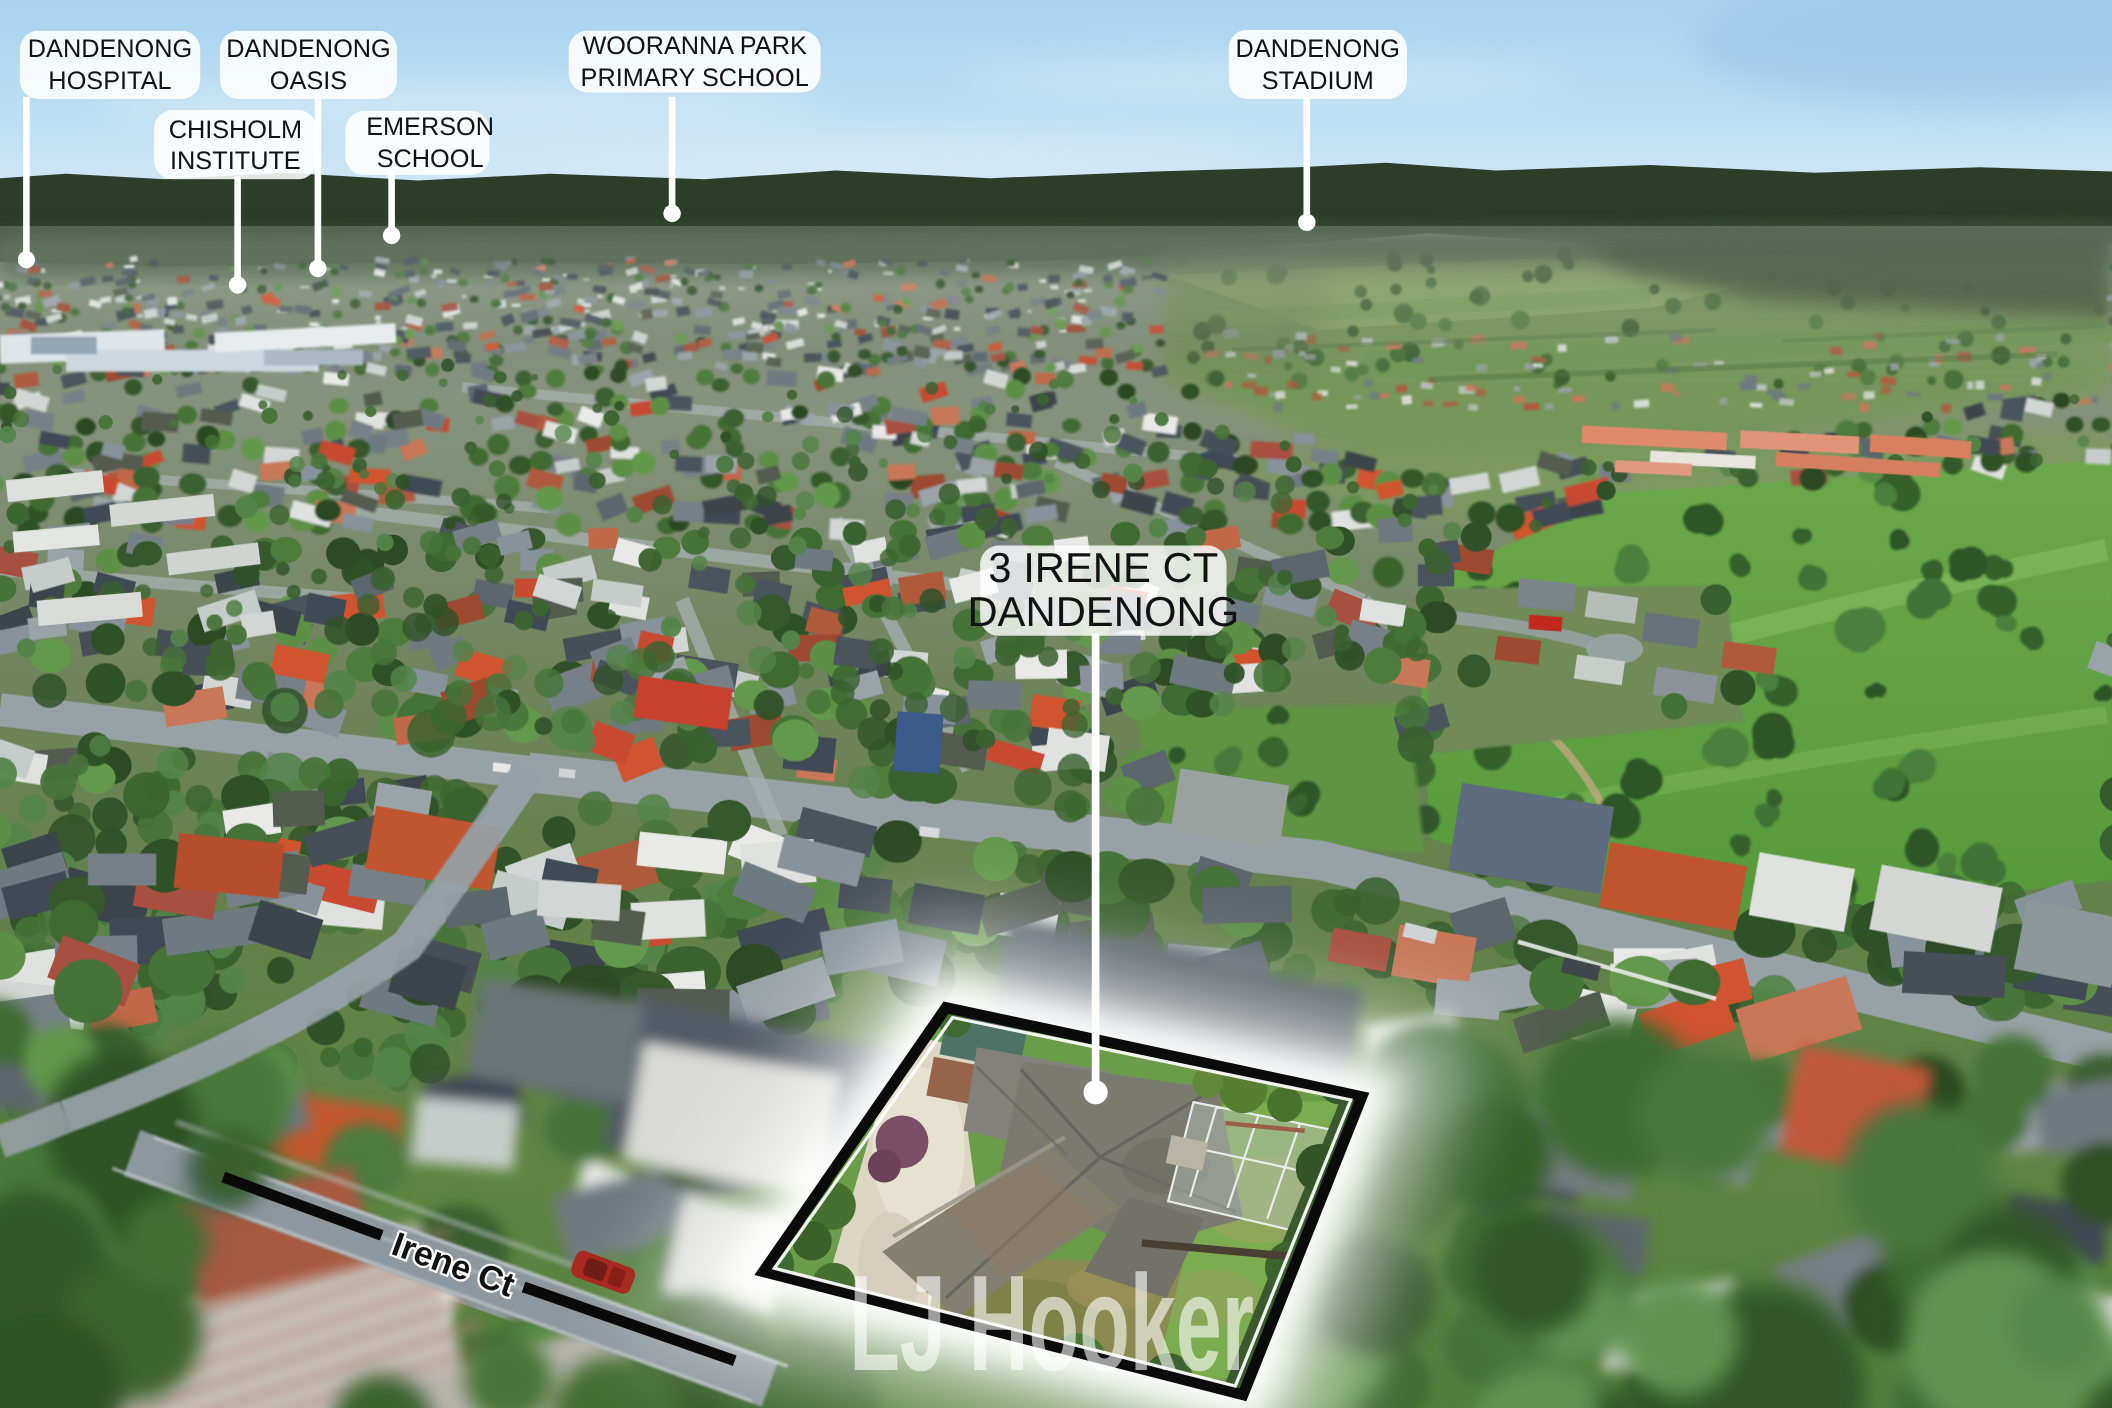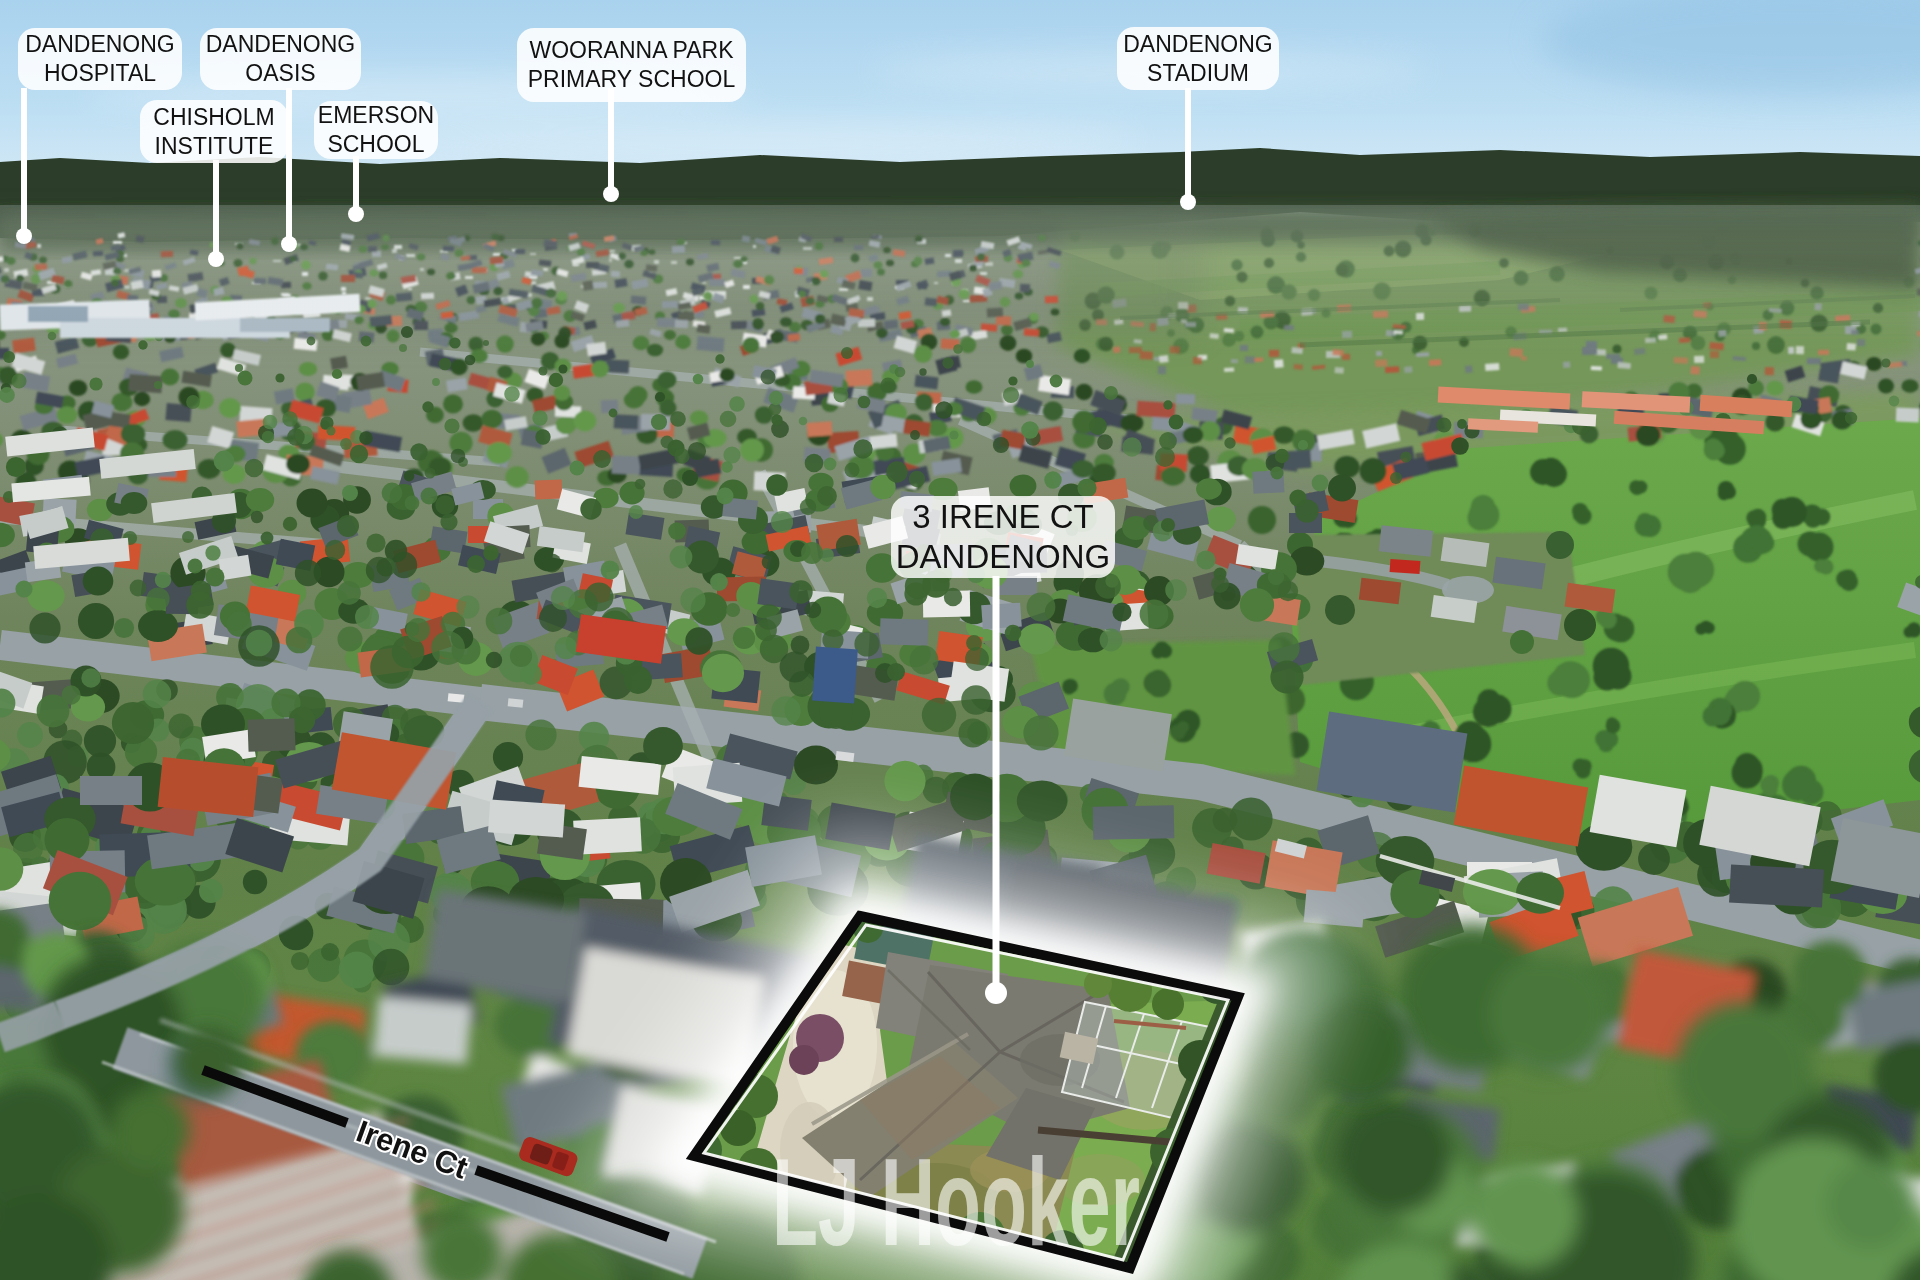--- a/index.html
+++ b/index.html
@@ -2991,7 +2991,7 @@
 
 <div class="lab" style="left:314px;top:101px;width:124px;height:58px;">EMERSON<br>SCHOOL</div>
 
-<div class="lab" style="left:517px;top:28px;width:229px;height:74px;">WOORANNA PARK<br>PRIMARY SCHOOL</div>
+<div class="lab" style="left:517px;top:28px;width:229px;height:56px;">WOORANNA PARK<br>PRIMARY SCHOOL</div>
 
 <div class="lab" style="left:1117px;top:27px;width:162px;height:63px;">DANDENONG<br>STADIUM</div>
 

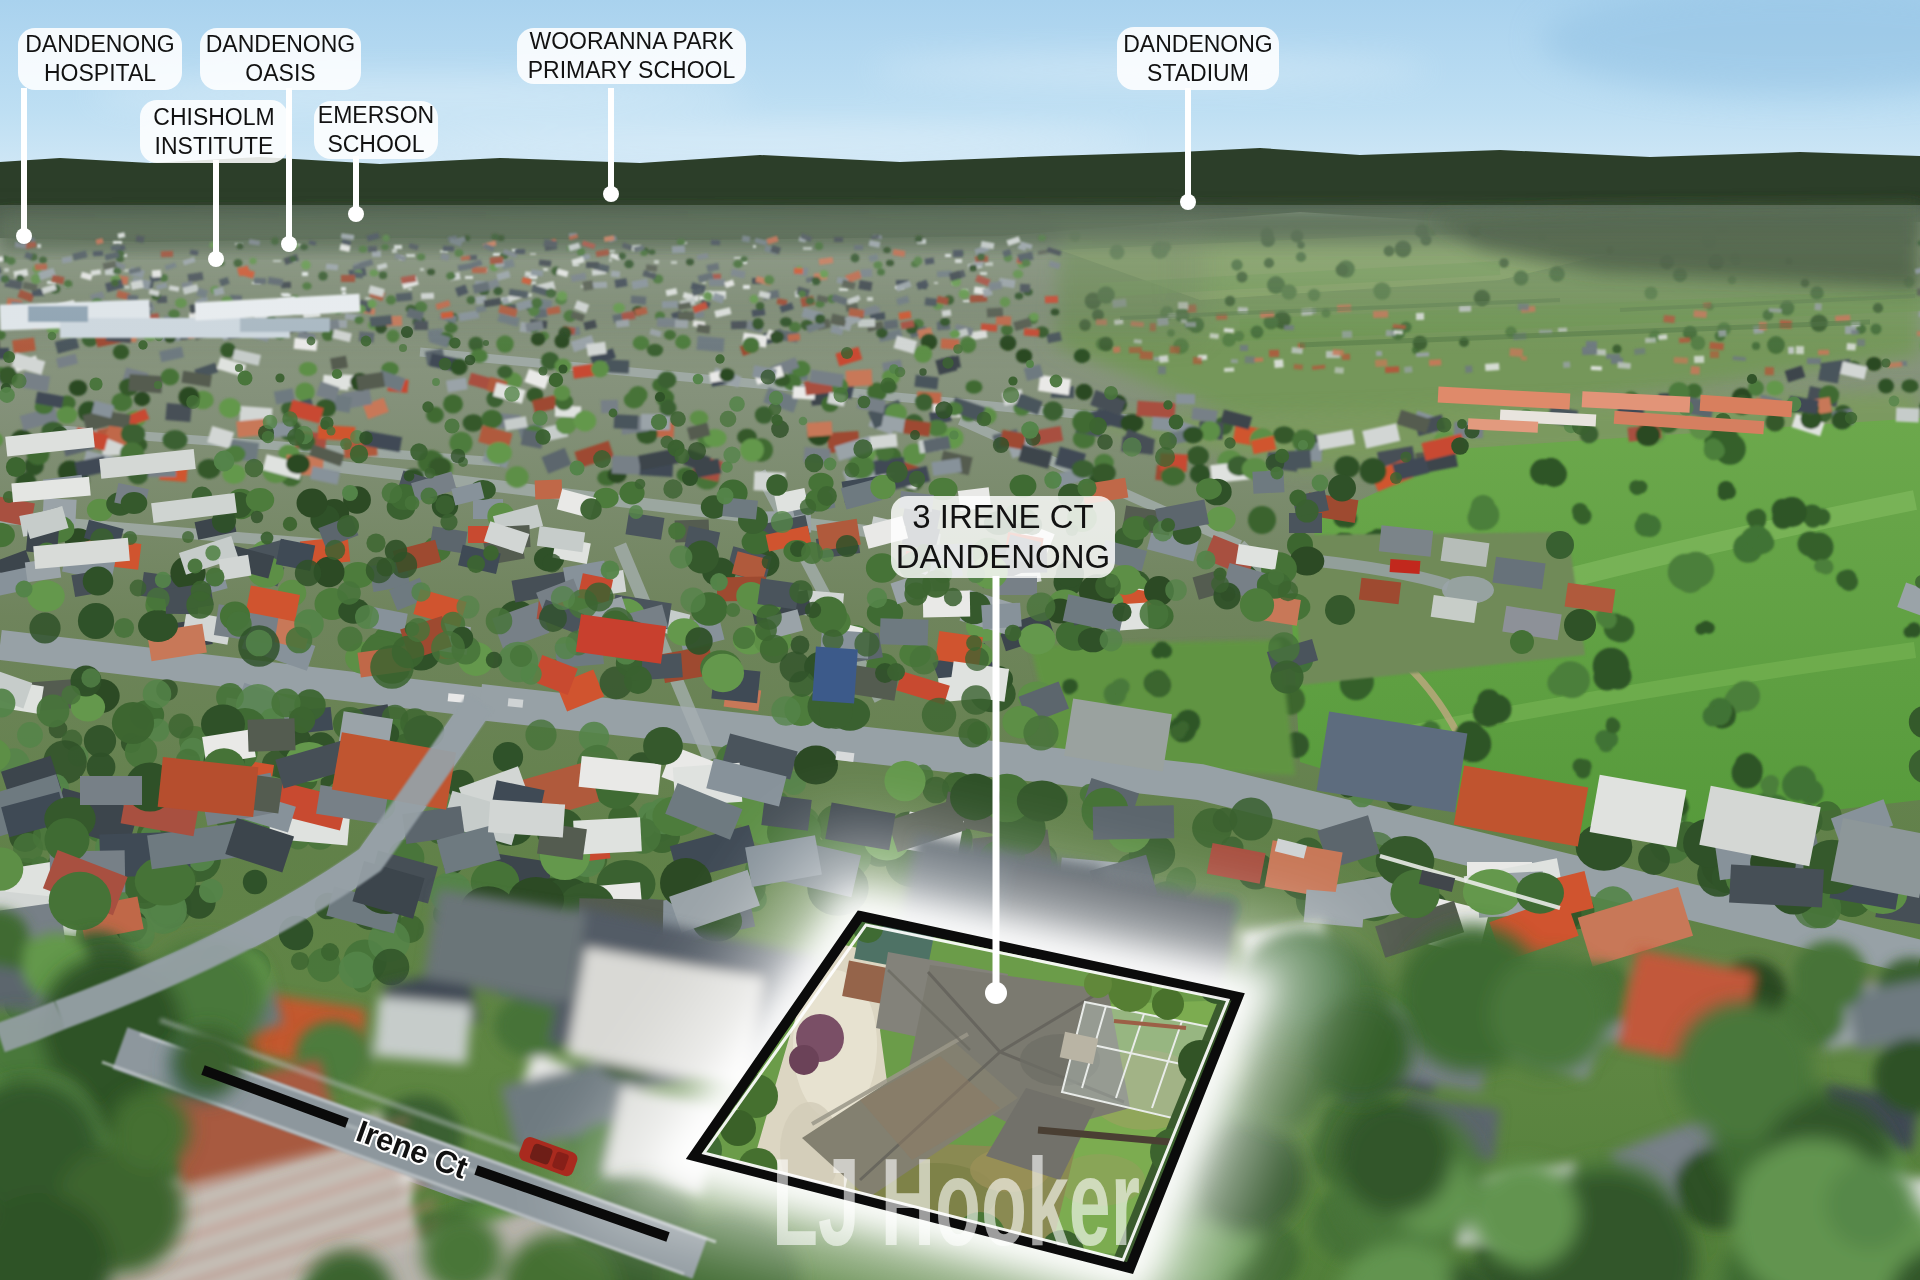--- a/index.html
+++ b/index.html
@@ -2989,7 +2989,7 @@
 
 <div class="lab" style="left:140px;top:100px;width:148px;height:63px;">CHISHOLM<br>INSTITUTE</div>
 
-<div class="lab" style="left:314px;top:101px;width:124px;height:58px;">EMERSON<br>SCHOOL</div>
+<div class="lab" style="left:314px;top:101px;width:108px;height:58px;padding-left:23px;">EMERSON<br>SCHOOL</div>
 
 <div class="lab" style="left:517px;top:28px;width:229px;height:56px;">WOORANNA PARK<br>PRIMARY SCHOOL</div>
 

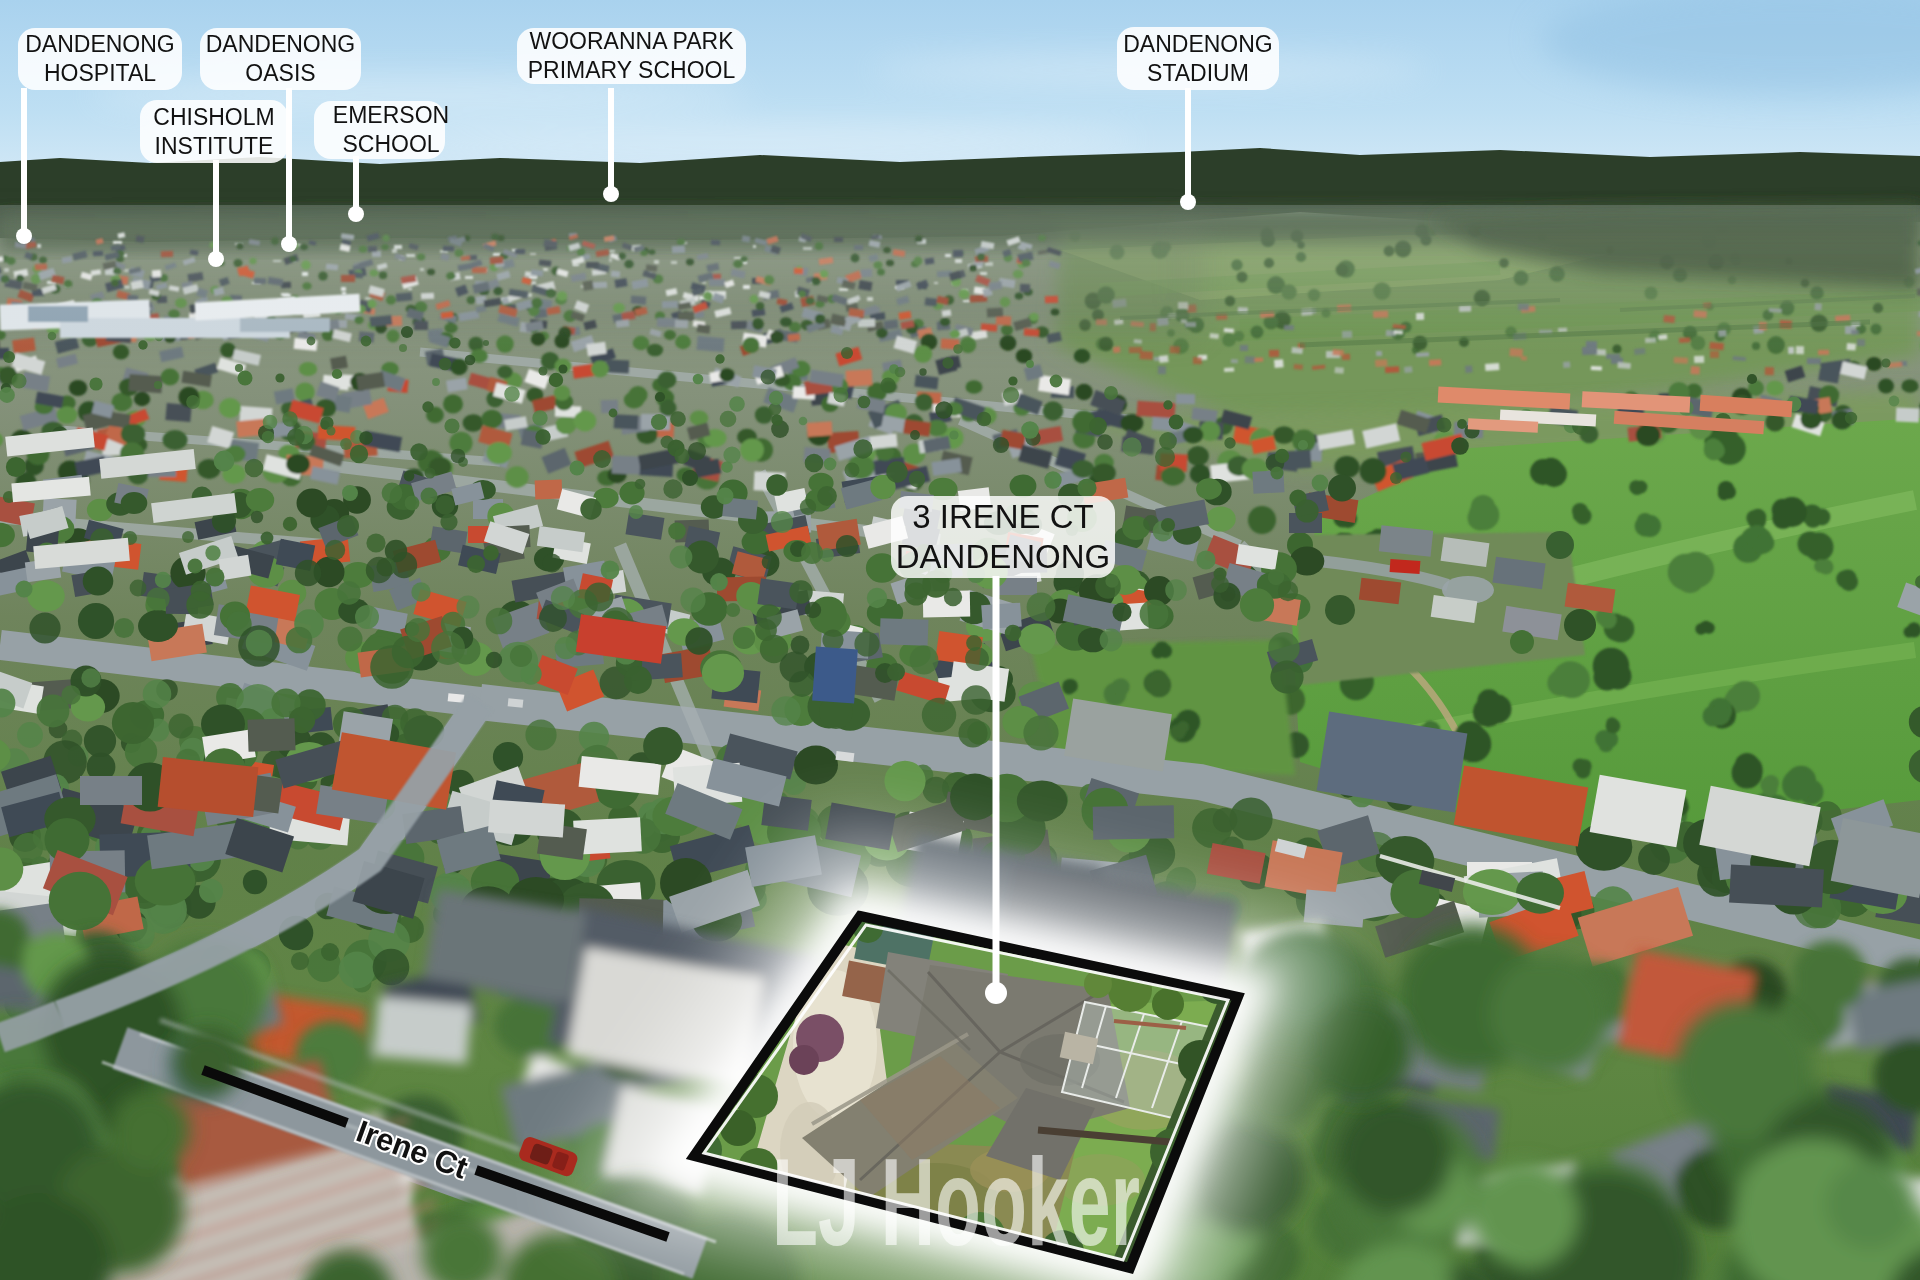--- a/index.html
+++ b/index.html
@@ -7,7 +7,7 @@
 .lab{position:absolute;background:rgba(255,255,255,0.87);border-radius:17px;color:#121212;
  font-size:23px;line-height:29px;text-align:center;display:flex;align-items:center;justify-content:center;
  letter-spacing:0px;}
-.lab.big{font-size:33px;line-height:40px;background:rgba(255,255,255,0.82);}
+.lab.big{font-size:38px;line-height:40px;background:rgba(255,255,255,0.82);}
 </style>
 </head>
 <body>

